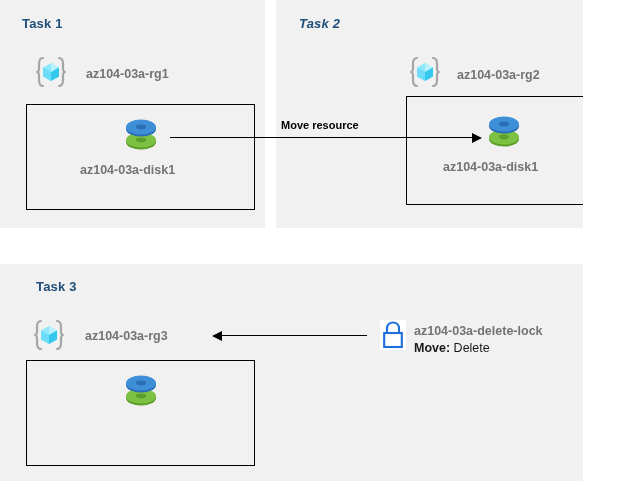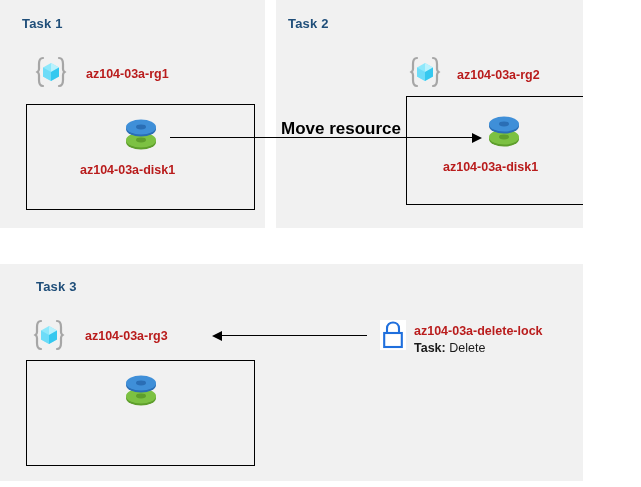--- a/index.html
+++ b/index.html
@@ -128,7 +128,7 @@
 
   <div class="panel" style="left:276px; top:0px; width:365px; height:228px;"></div>
 
-  <div class="task-label" style="left:288px; top:16px;">Task 2</div>
+  <div class="task-label" style="left:299px; top:16px;font-style:italic;">Task 2</div>
 
   <div class="icon-rg" style="left:408px; top:55px;">
     <svg viewBox="0 0 34 34" width="34" height="34">

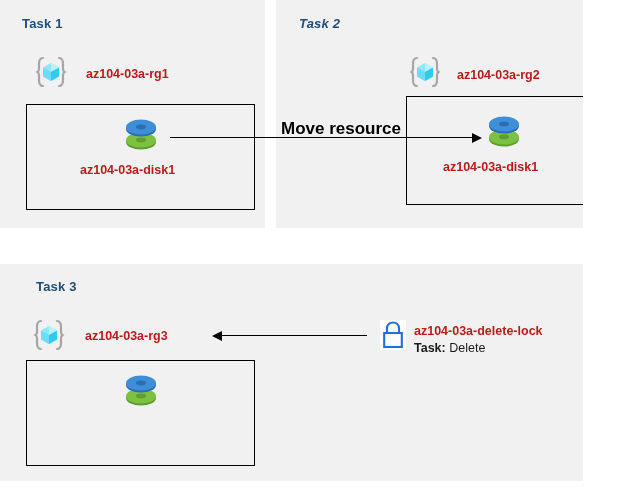--- a/index.html
+++ b/index.html
@@ -37,7 +37,7 @@
     position: absolute;
     font-size: 12.5px;
     font-weight: bold;
-    color: #b91c1c;
+    color: #737373;
     white-space: nowrap;
   }
   .node-sub {

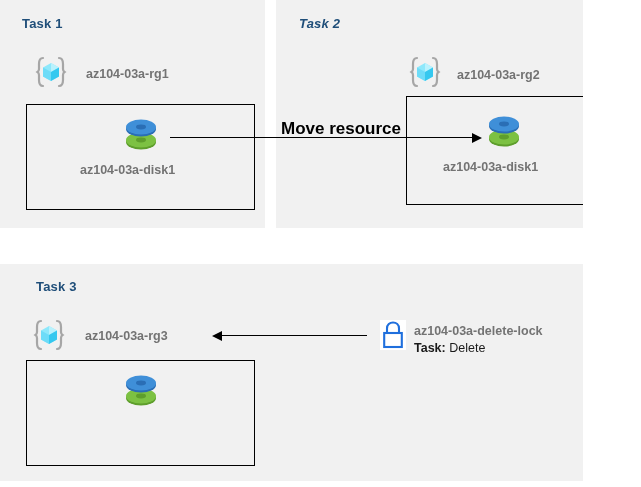--- a/index.html
+++ b/index.html
@@ -85,7 +85,7 @@
   }
   .arrow-caption {
     position: absolute;
-    font-size: 17px;
+    font-size: 11px;
     font-weight: bold;
     color: #000000;
     white-space: nowrap;

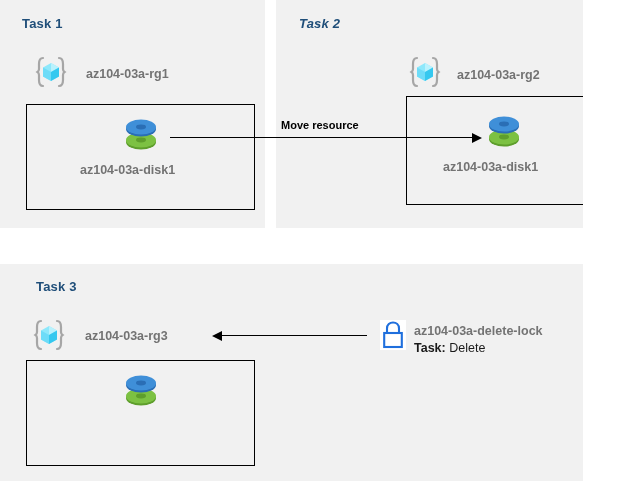--- a/index.html
+++ b/index.html
@@ -201,7 +201,7 @@
 
   <div class="node-label" style="left:414px; top:324px;">az104-03a-delete-lock</div>
   <div class="node-sub" style="left:414px; top:341px;">
-    <b>Task:</b>
+    <b>Move:</b>
     <span>Delete</span>
   </div>
 

